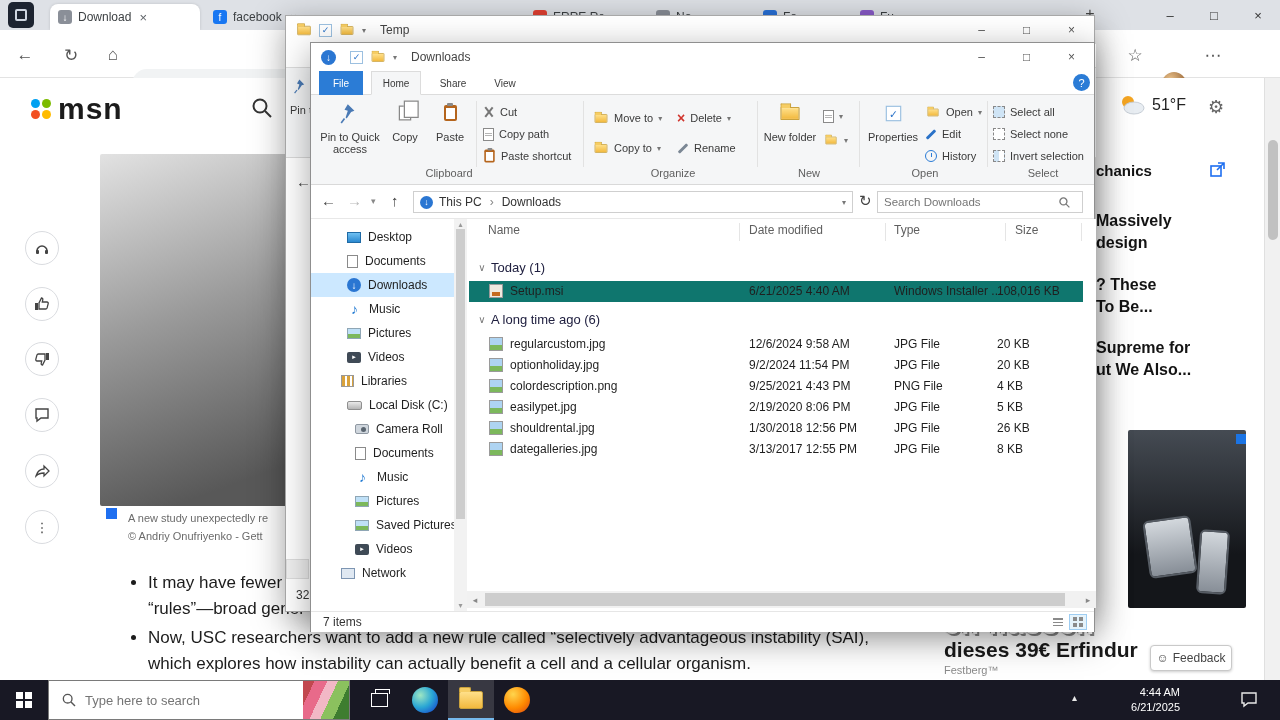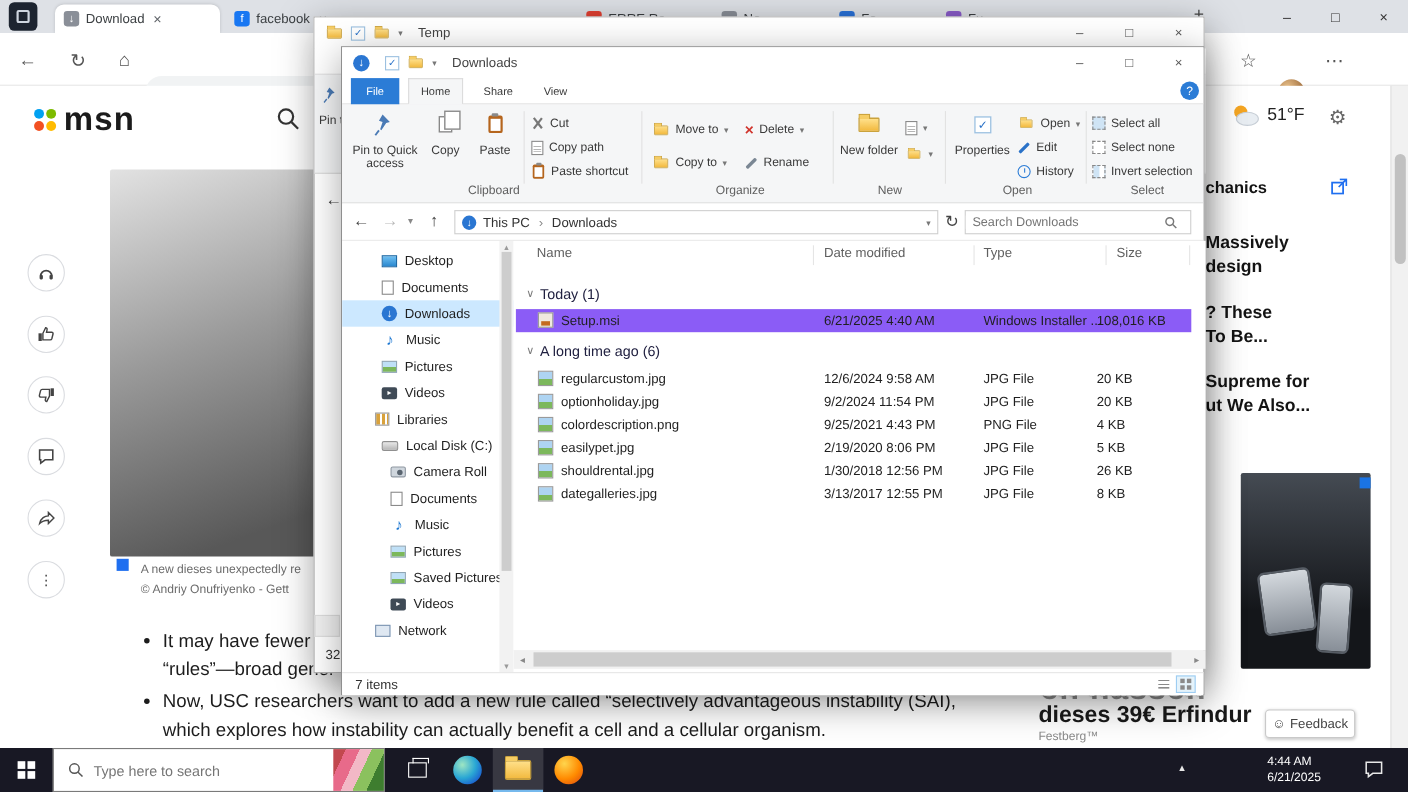--- a/index.html
+++ b/index.html
@@ -90,7 +90,7 @@
 .grouphead{position:absolute;left:0;height:20px;font-size:13px;color:#202040;display:flex;align-items:center}
 .gchev{width:18px;text-align:center;color:#7a7a7a;font-size:10px;margin-left:6px}
 .frow{position:absolute;left:2px;width:614px;height:21px;font-size:12px;color:#1f1f1f}
-.frow.sel{background:#8b5cf6}
+.frow.sel{background:#0f766e}
 .fname{position:absolute;left:41px;top:3px}
 .fdate{position:absolute;left:280px;top:3px}
 .ftype{position:absolute;left:425px;top:3px}

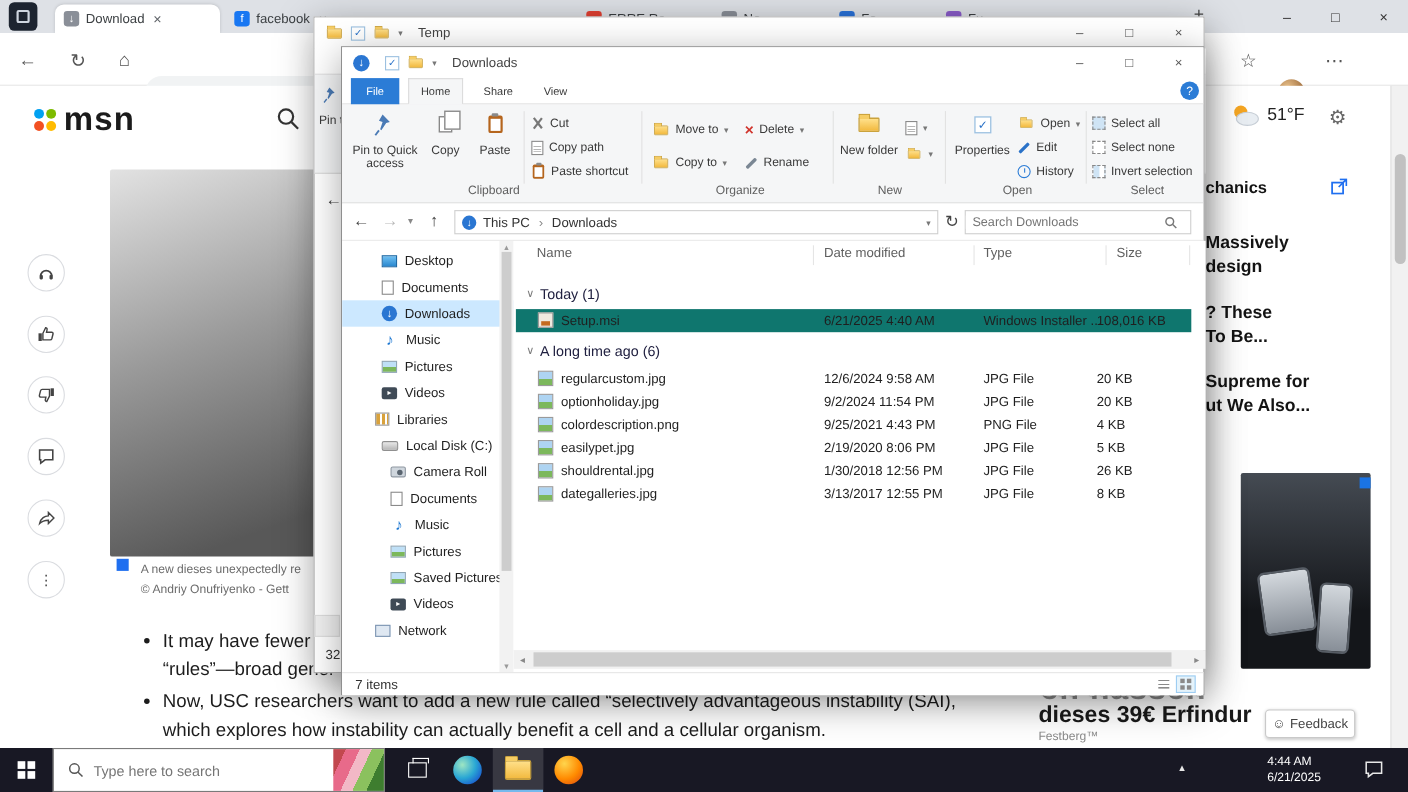--- a/index.html
+++ b/index.html
@@ -241,7 +241,7 @@
 
     <div id="photo"></div>
     <div id="photoflag"></div>
-    <div class="caption" style="top:434px">A new dieses unexpectedly re</div>
+    <div class="caption" style="top:434px">A new study unexpectedly re</div>
     <div class="caption" style="top:452px">© Andriy Onufriyenko - Gett</div>
 
     <div class="actbtn" style="top:153px">

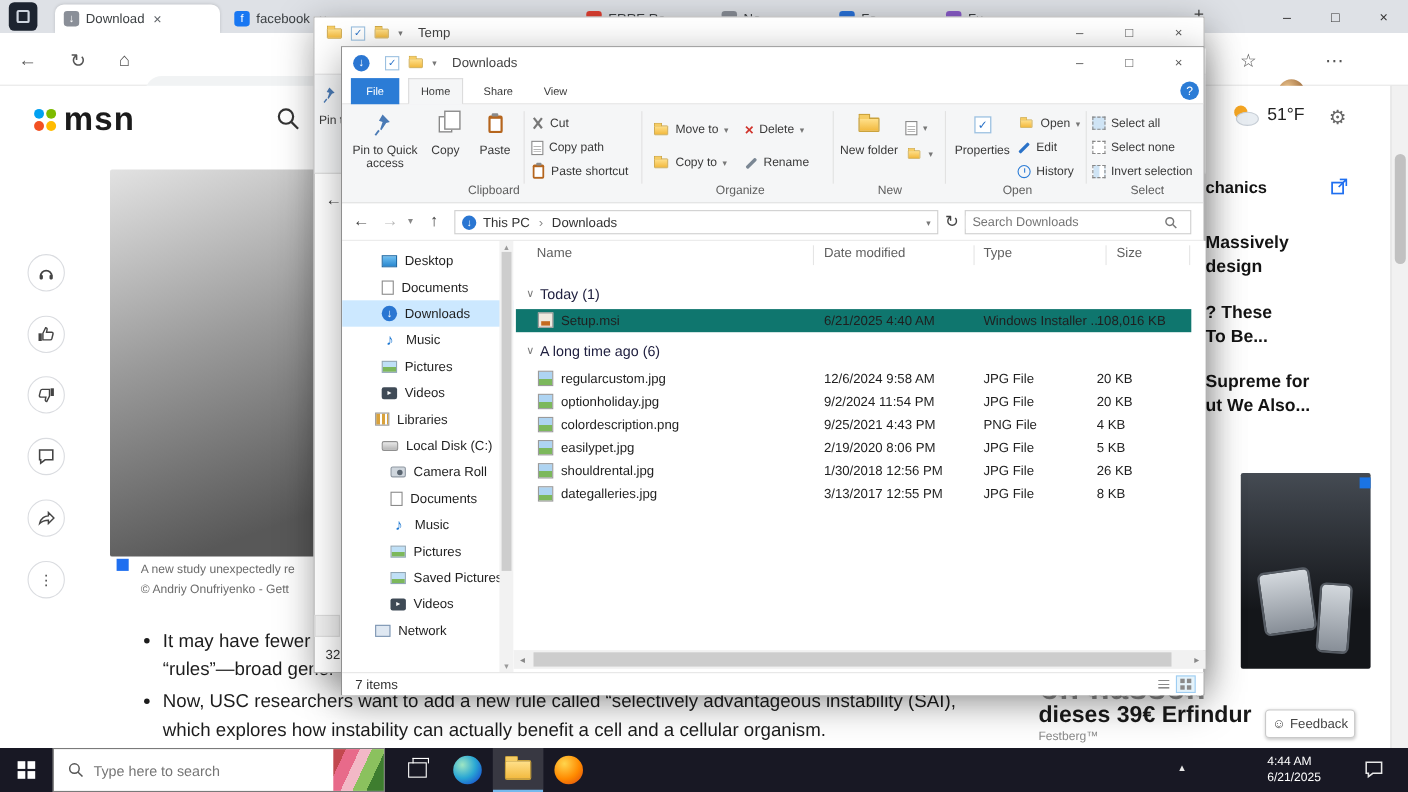--- a/index.html
+++ b/index.html
@@ -156,7 +156,7 @@
 .ffico{width:26px;height:26px;border-radius:50%;background:radial-gradient(circle at 35% 28%,#ffd54d,#ff8a00 55%,#e3560e 88%)}
 .feico{width:24px;height:18px;background:linear-gradient(#ffe08a,#f2b93e);border:1px solid #caa23c;border-radius:2px;position:relative}
 .feico::before{content:"";position:absolute;left:-1px;top:-5px;width:10px;height:4px;background:#f6cd64;border:1px solid #caa23c;border-bottom:0;border-radius:2px 2px 0 0}
-#clock{position:absolute;left:1152px;top:5px;width:76px;text-align:left;color:#fff;font-size:11px;line-height:15px}
+#clock{position:absolute;left:1104px;top:5px;width:76px;text-align:right;color:#fff;font-size:11px;line-height:15px}
 #trayup{position:absolute;left:1072px;top:12px;color:#e8e8e8;font-size:10px}
 #notif{position:absolute;left:1240px;top:10px}
 

